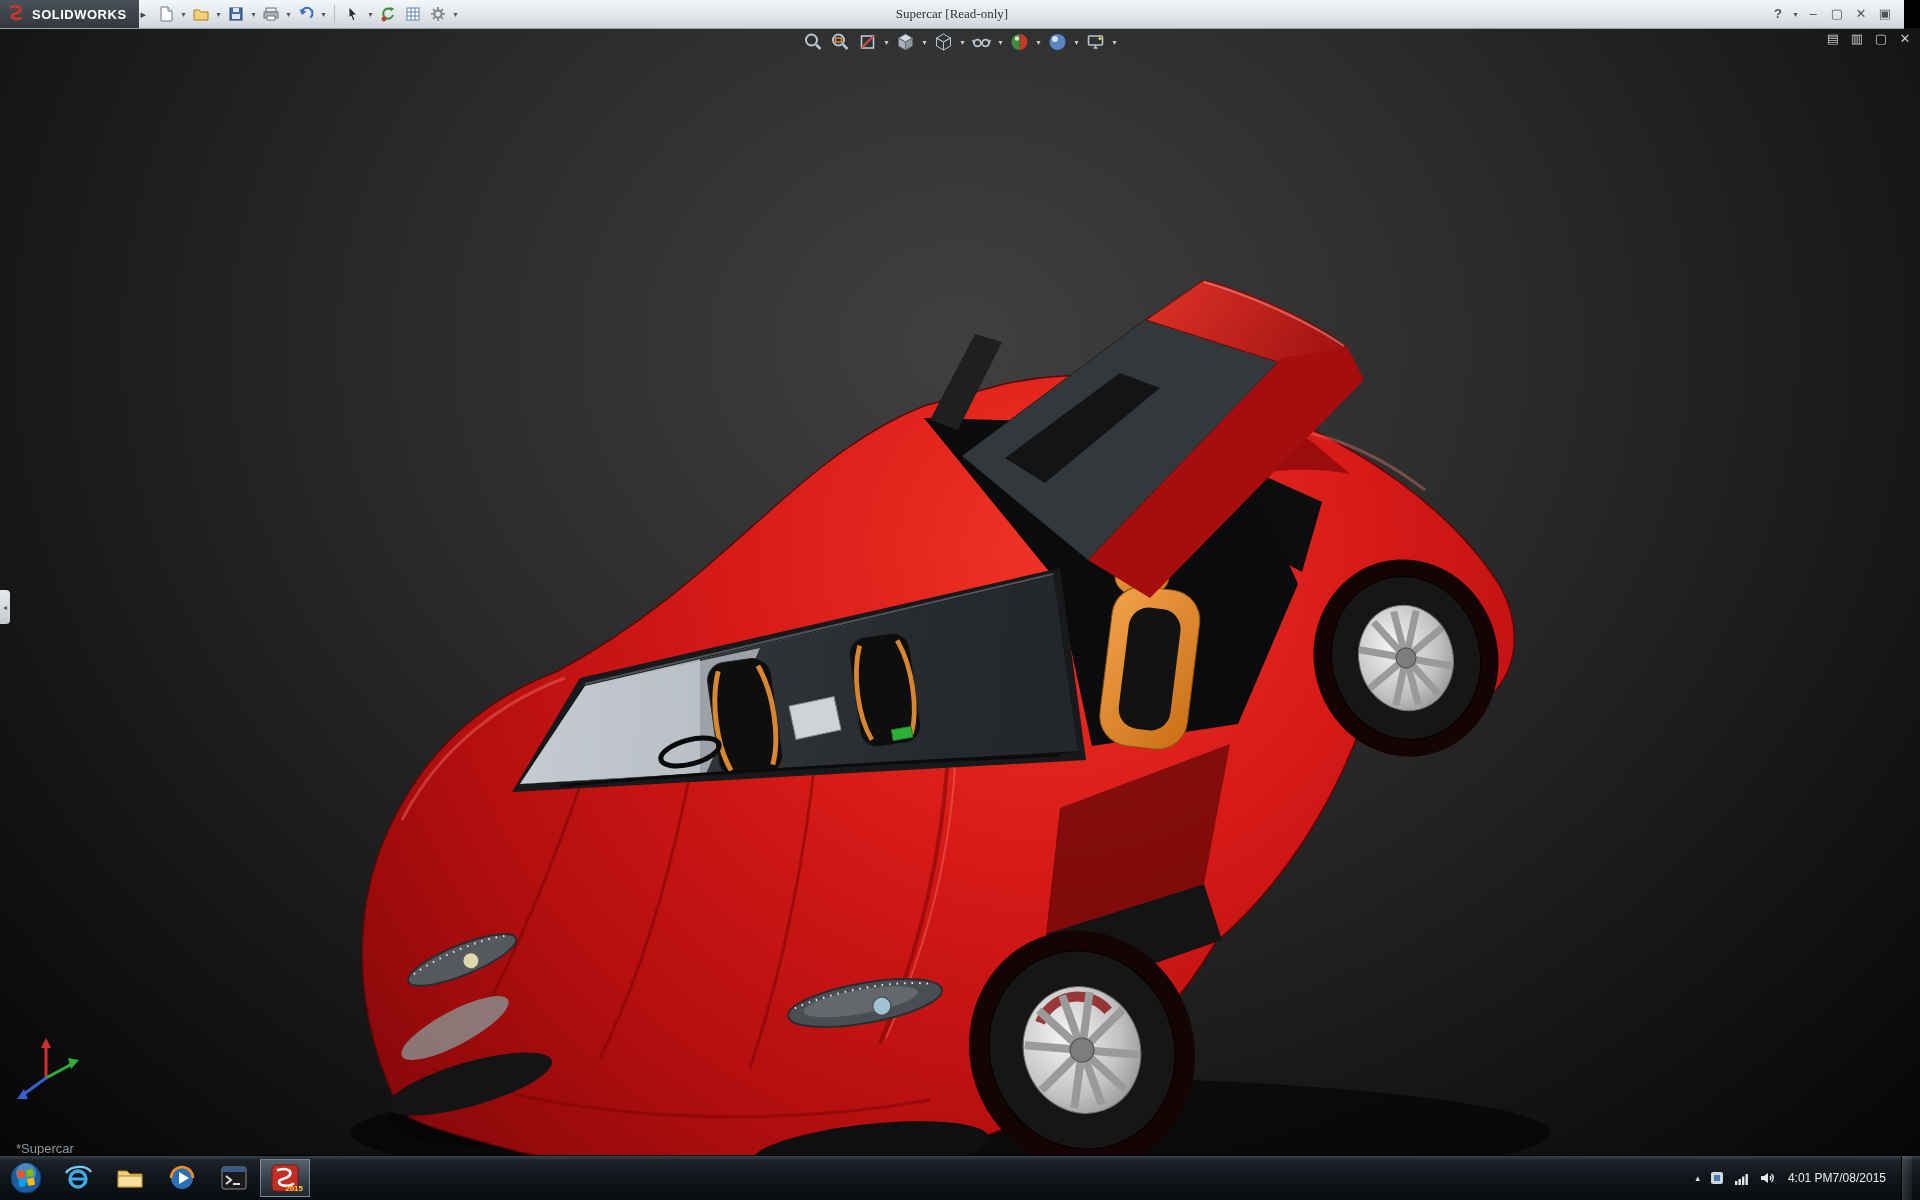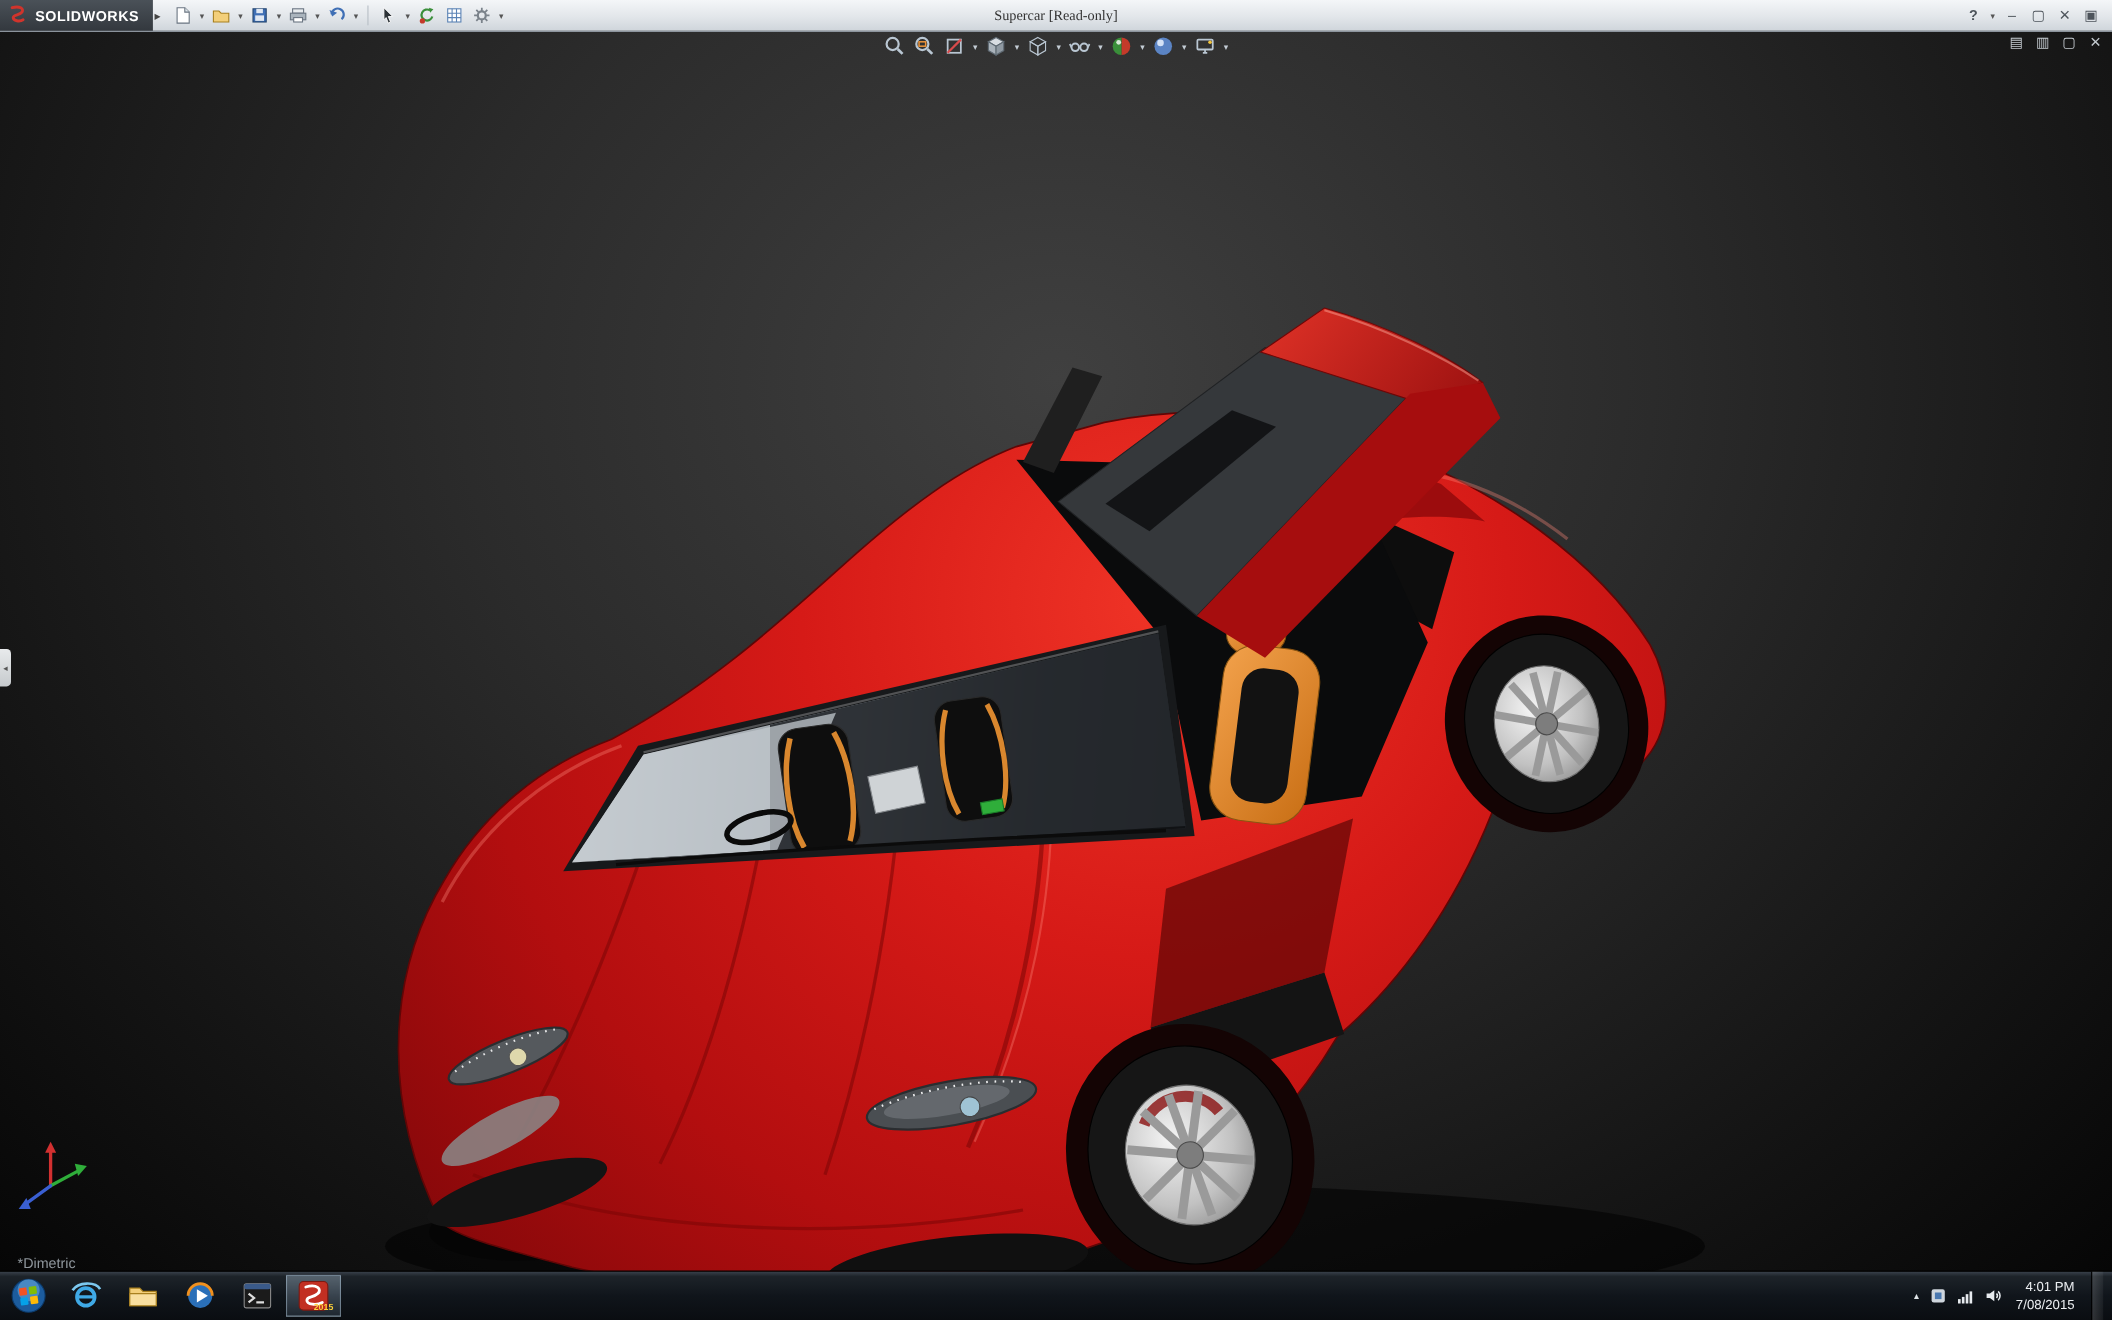--- a/index.html
+++ b/index.html
@@ -7,7 +7,7 @@
           font-family:"Liberation Sans",sans-serif;user-select:none;}
 
   
-  .titlebar{position:absolute;top:0;left:0;right:0;height:28px;
+  .titlebar{position:absolute;top:0;left:0;right:16px;height:28px;
     background:linear-gradient(180deg,#f4f6f8 0%,#e2e6ea 55%,#cfd5db 100%);
     border-bottom:1px solid #98a1ab;display:flex;align-items:center;z-index:30;justify-content:flex-end;}
   .logo{height:28px;display:flex;align-items:center;gap:6px;padding:0 12px 0 6px;

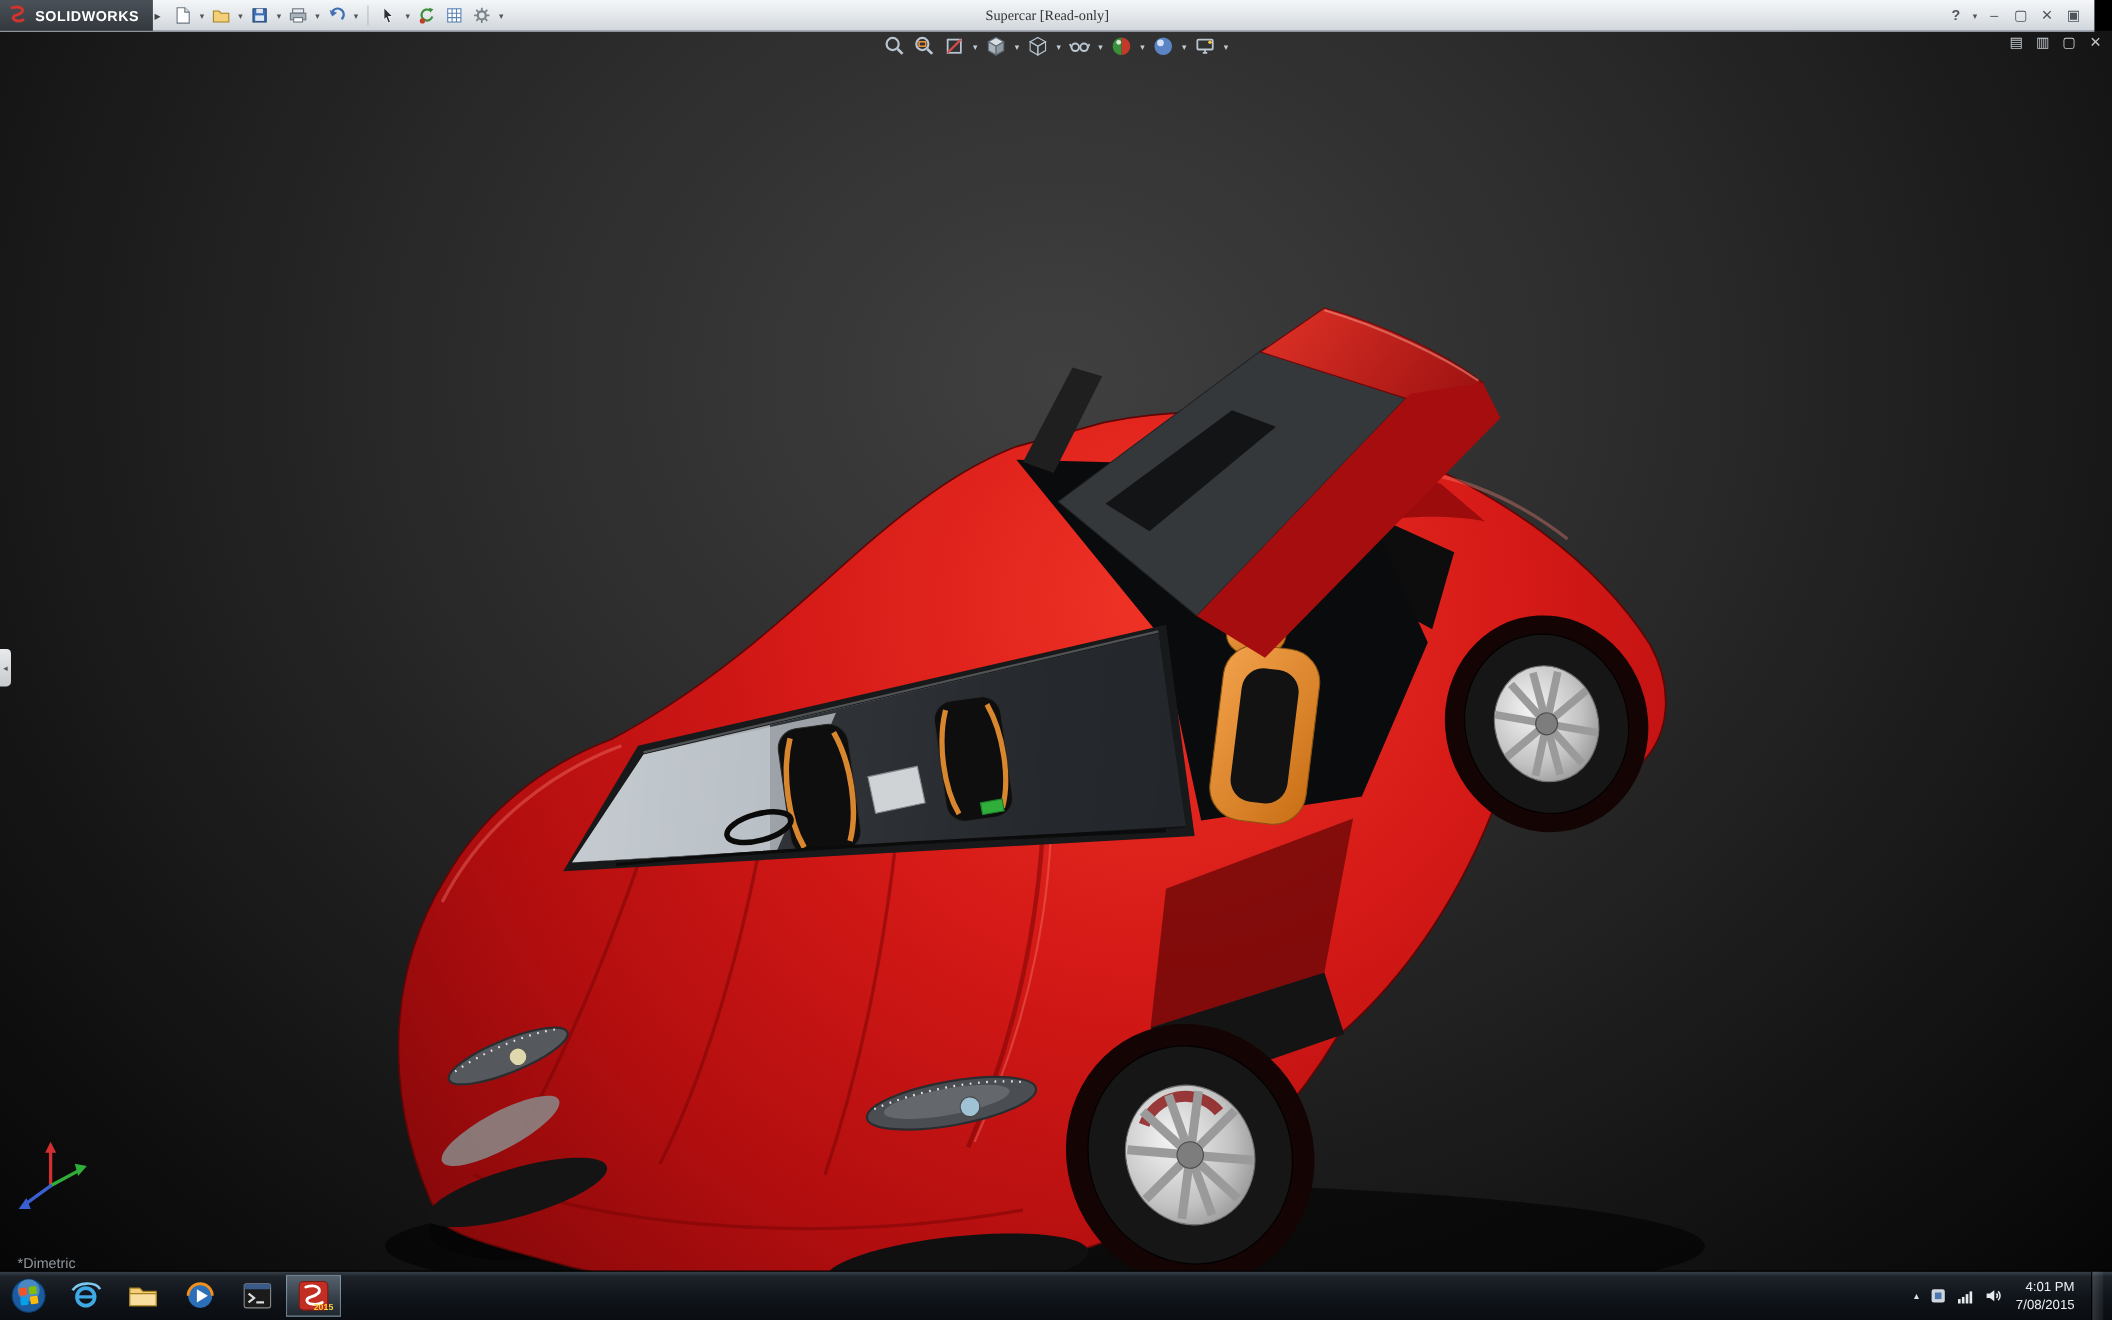--- a/index.html
+++ b/index.html
@@ -412,7 +412,7 @@
 
     <div class="side-tab">◂</div>
 
-    <div class="view-label">*Dimetric</div>
+    <div class="view-label">*Supercar</div>
   </div>
 
   <div class="taskbar">

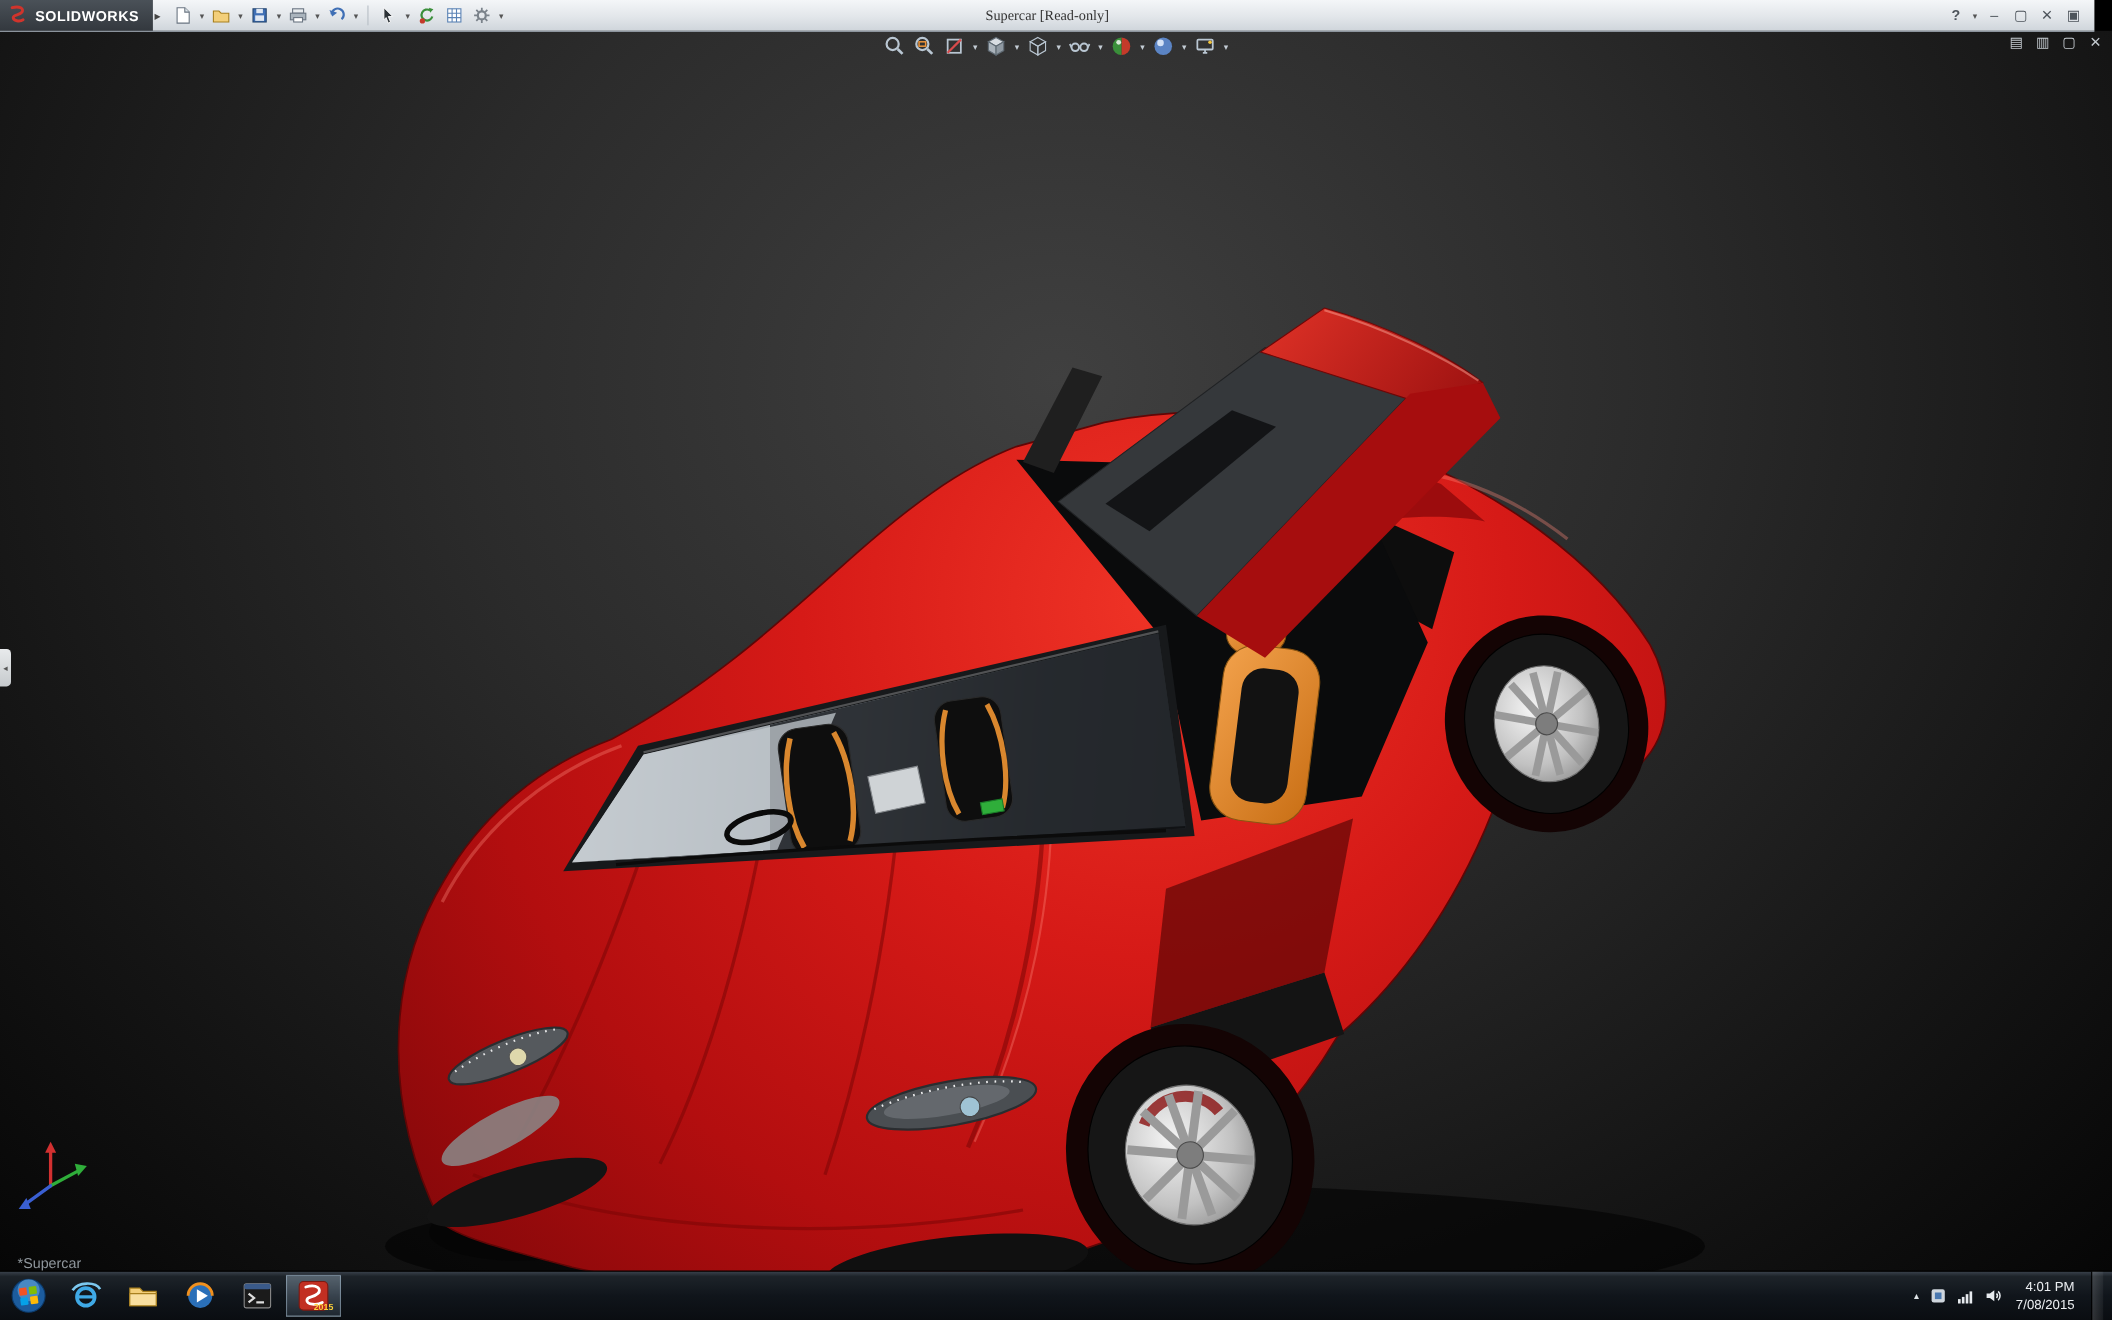--- a/index.html
+++ b/index.html
@@ -60,7 +60,7 @@
   .tray{margin-left:auto;display:flex;align-items:center;gap:9px;padding-right:8px;}
   .tray-chevron{color:#dfe4e8;font-size:9px;cursor:pointer;}
   .trayicon{display:inline-flex;cursor:pointer;}
-  .clock{display:flex;flex-direction:column;align-items:flex-end;justify-content:center;
+  .clock{display:flex;flex-direction:row;align-items:flex-end;justify-content:center;
     color:#eceff2;font-size:12px;line-height:1.35;margin:0 6px 0 4px;cursor:default;}
   .show-desktop{width:10px;height:44px;border-left:1px solid #000;
     background:linear-gradient(90deg,rgba(255,255,255,.16),rgba(255,255,255,.05));cursor:pointer;}

